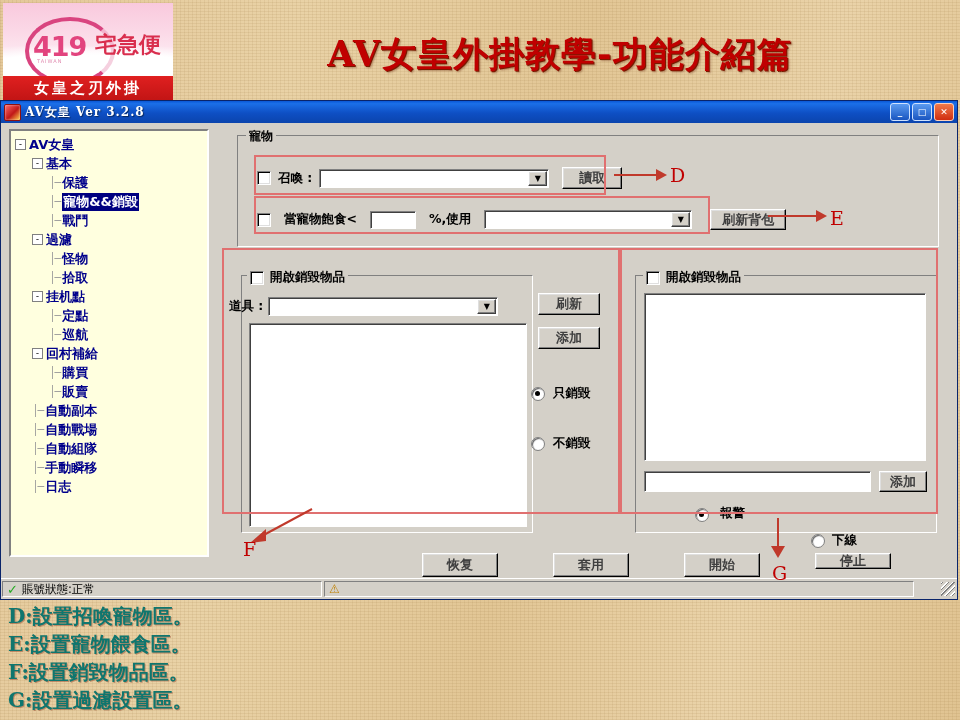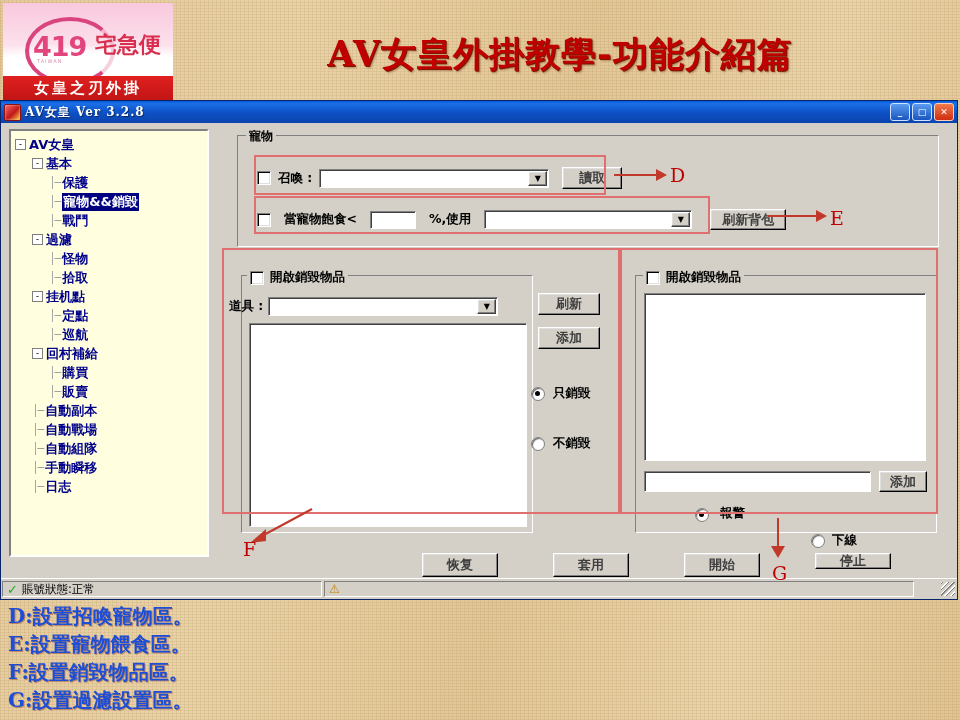--- a/index.html
+++ b/index.html
@@ -152,7 +152,7 @@
   
   .legend{position:absolute;left:8px;top:602px;width:520px;}
   .legend-row{
-    font-size:20px;color:#1d4ed8;font-weight:bold;
+    font-size:20px;color:#0f766e;font-weight:bold;
     font-family:"DejaVu Serif","Liberation Serif",serif;
     line-height:28px;white-space:nowrap;
     text-shadow:1px 1px 0 rgba(120,20,0,.35);

